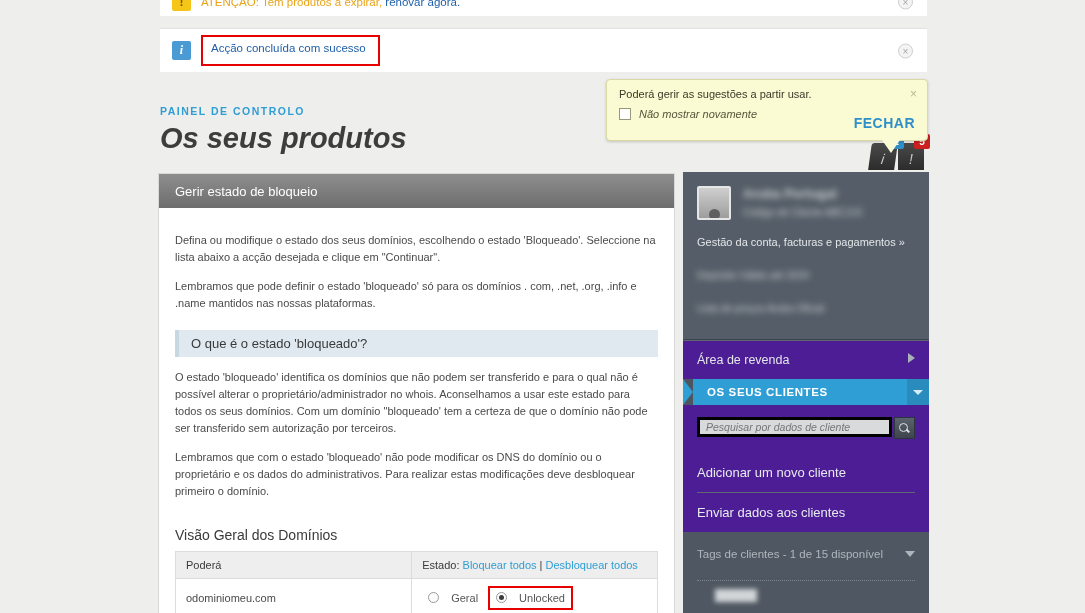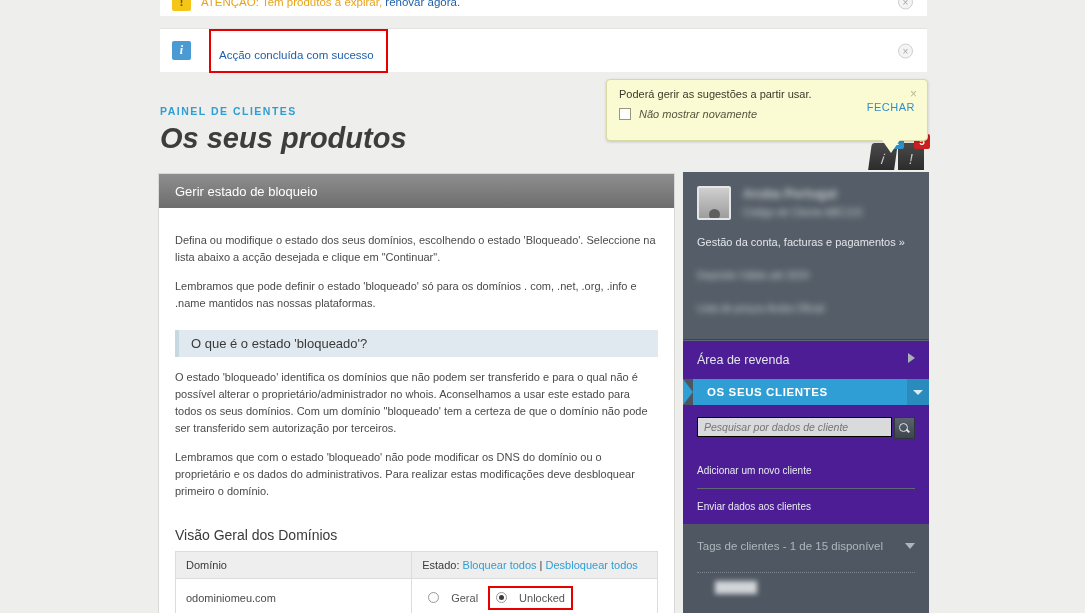--- a/index.html
+++ b/index.html
@@ -46,8 +46,8 @@
 
   .redbox { outline: 2px solid #e60000; }
   #success-redbox {
-    padding: 14px 12px 8px 8px;
-    margin-left: 10px;
+    padding: 1px 12px 8px 8px;
+    margin-left: 2px;
   }
 
   

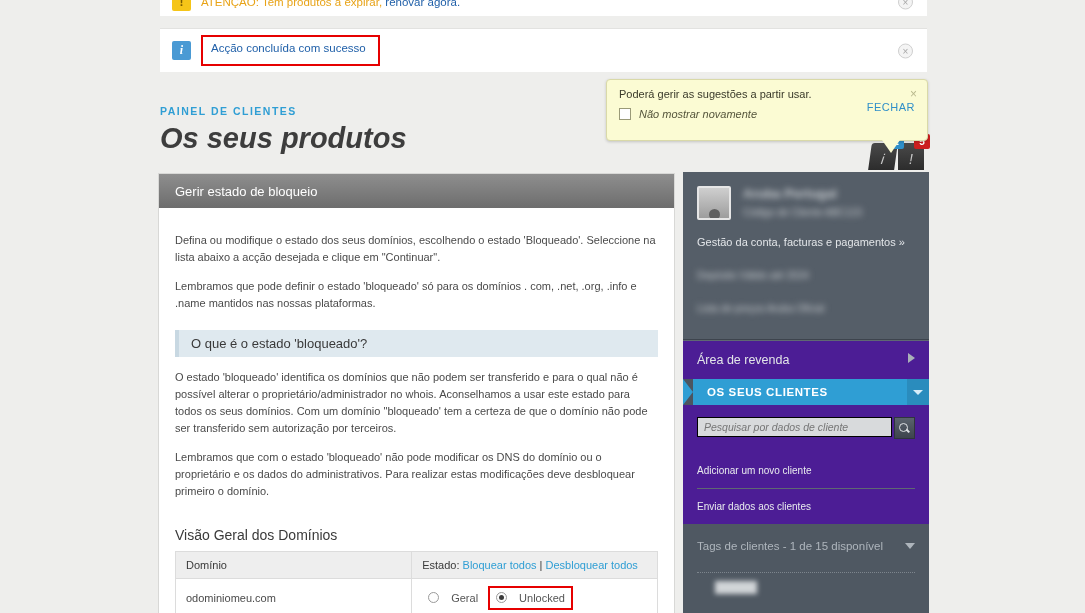--- a/index.html
+++ b/index.html
@@ -297,7 +297,7 @@
     <div class="hbadge" id="badge-red">5</div>
   </div>
 
-  <div id="breadcrumb">PAINEL DE CLIENTES</div>
+  <div id="breadcrumb">PAINEL DE CONTROLO</div>
   <div id="page-title">Os seus produtos</div>
 
   <div id="panel">

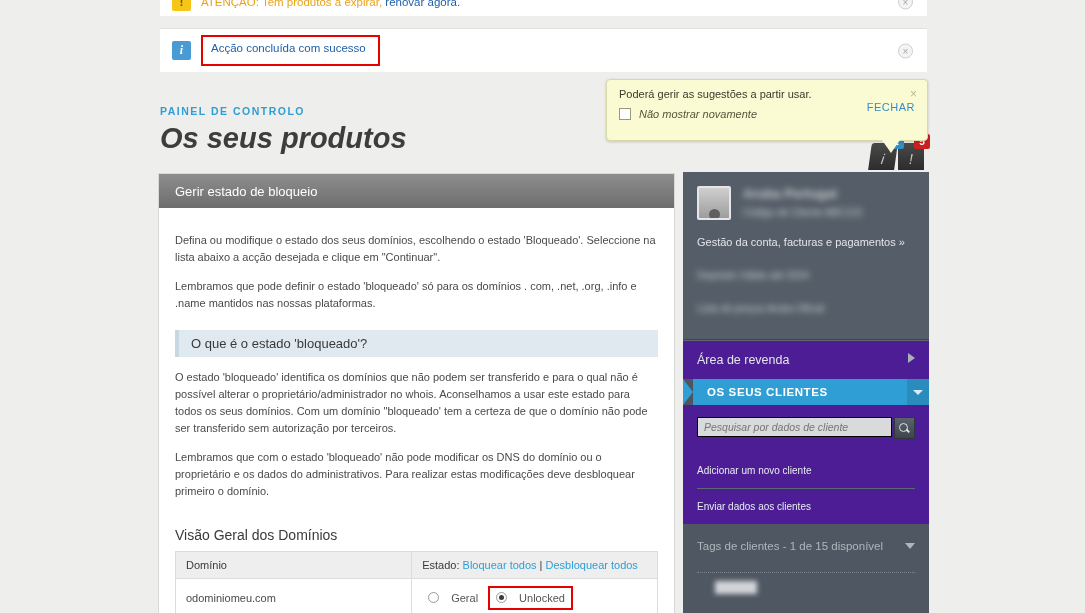--- a/index.html
+++ b/index.html
@@ -79,8 +79,8 @@
     font-size: 12px; color: #b9b98e; cursor: pointer;
   }
   .tt-fechar {
-    position: absolute; right: 12px; bottom: 27px;
-    font-size: 11px; font-weight: normal; color: #2f8fc9;
+    position: absolute; right: 12px; bottom: 9px;
+    font-size: 14px; font-weight: bold; color: #2f8fc9;
     letter-spacing: 0.5px; cursor: pointer;
   }
 

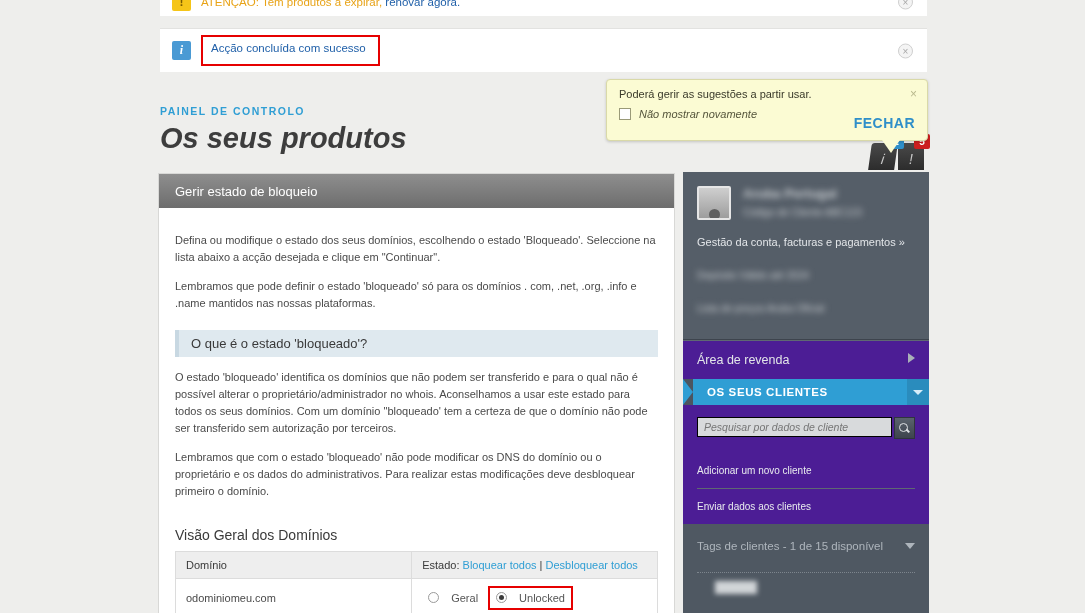--- a/index.html
+++ b/index.html
@@ -219,7 +219,7 @@
   }
   #sb-search { padding: 12px 14px 14px 14px; display: flex; }
   #search-input {
-    flex: 1; height: 20px; background: #d8dadc; border: 1px solid #000000;
+    flex: 1; height: 20px; background: #d8dadc; border: 3px solid #000000;
     font-size: 10.5px; font-style: italic; color: #6a6f74;
     padding: 0 6px; font-family: "Liberation Sans", sans-serif;
   }

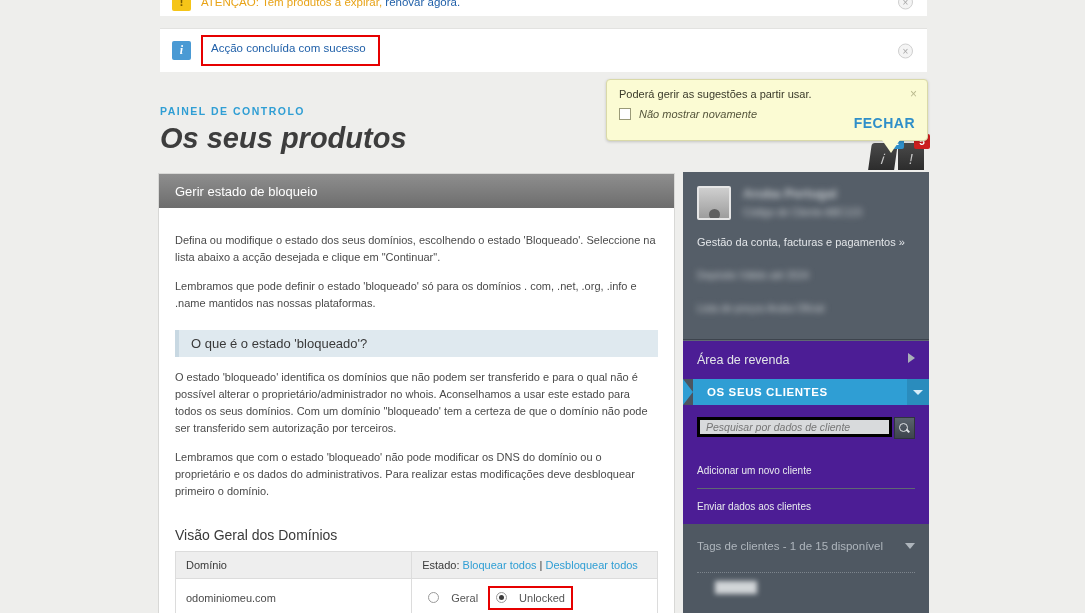--- a/index.html
+++ b/index.html
@@ -238,7 +238,7 @@
     width: 4px; height: 1.5px; background: #e0e3e6; transform: rotate(45deg);
   }
   .sb-item {
-    padding: 12px 14px; color: #e8ebee; font-size: 10px; cursor: pointer;
+    padding: 12px 14px; color: #e8ebee; font-size: 13px; cursor: pointer;
   }
   .sb-sep { height: 1px; background: #5f6872; margin: 0 14px; }
   #sb-tags { background: #4f5862; padding: 16px 14px 0 14px; position: relative; height: 100px; }

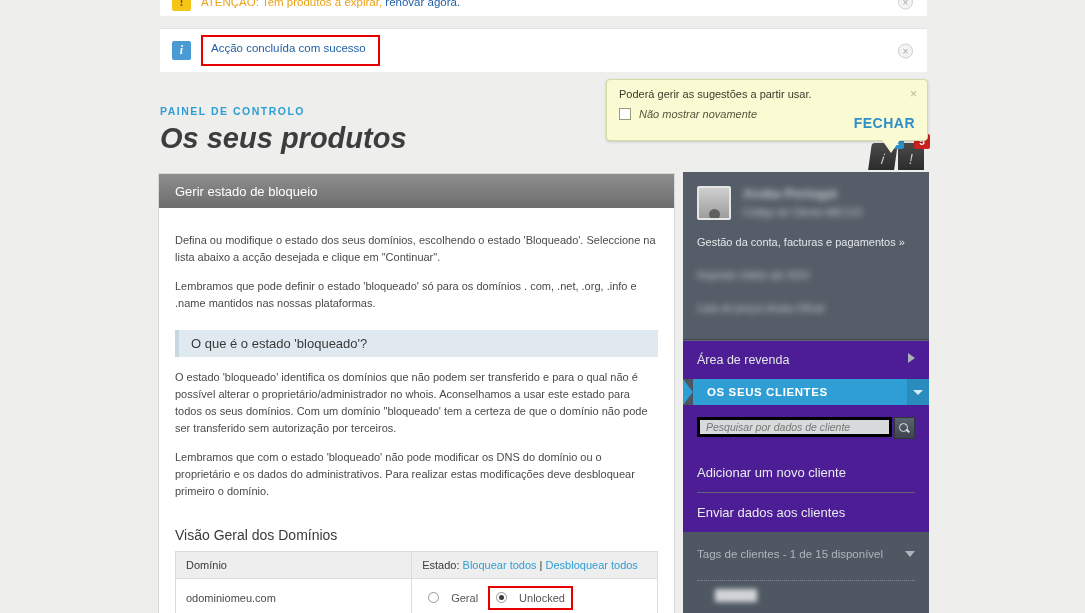--- a/index.html
+++ b/index.html
@@ -313,7 +313,7 @@
       <table class="dtable">
         <thead>
           <tr>
-            <th style="width:49%">Domínio</th>
+            <th style="width:49%">Poderá</th>
             <th>
               <span>Estado:</span>
               <a href="#">Bloquear todos</a>

